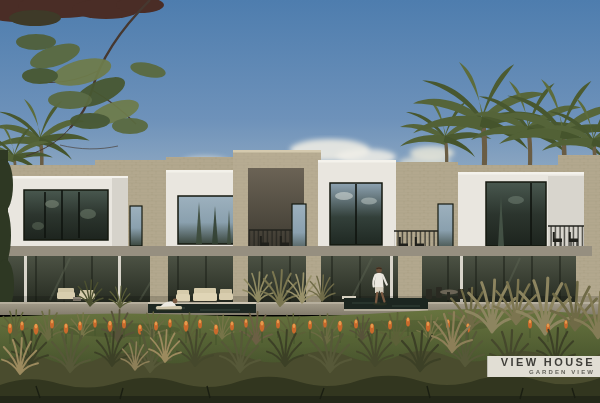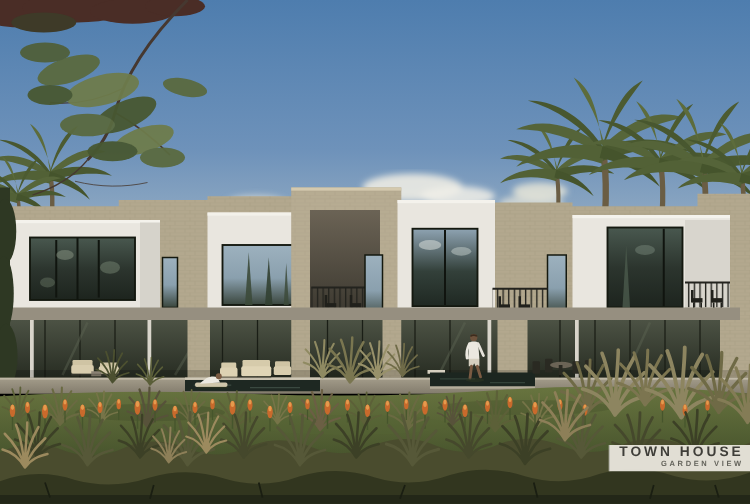--- a/index.html
+++ b/index.html
@@ -428,7 +428,7 @@
 </svg>
 
 <div class="badge">
-  <div class="badge-title">TOWN HOUSE</div>
+  <div class="badge-title">VIEW HOUSE</div>
   <div class="badge-subtitle">GARDEN VIEW</div>
 </div>
 </div>

